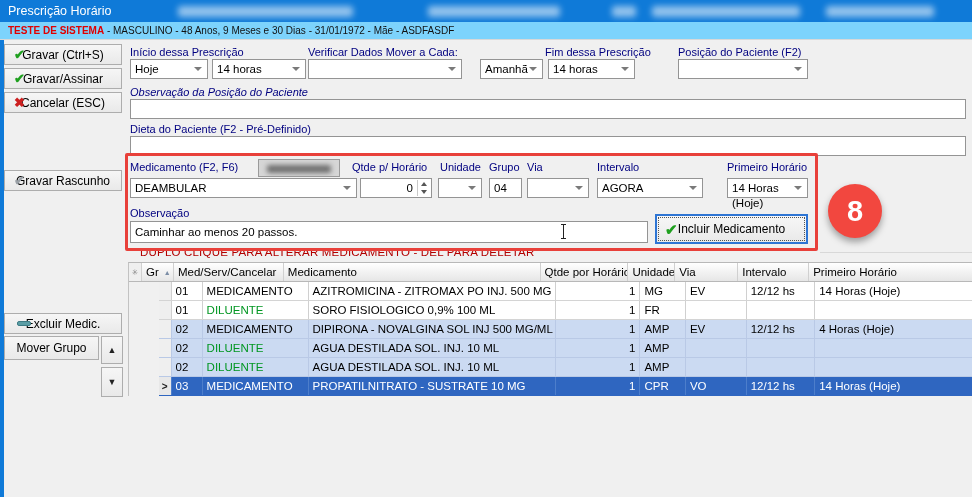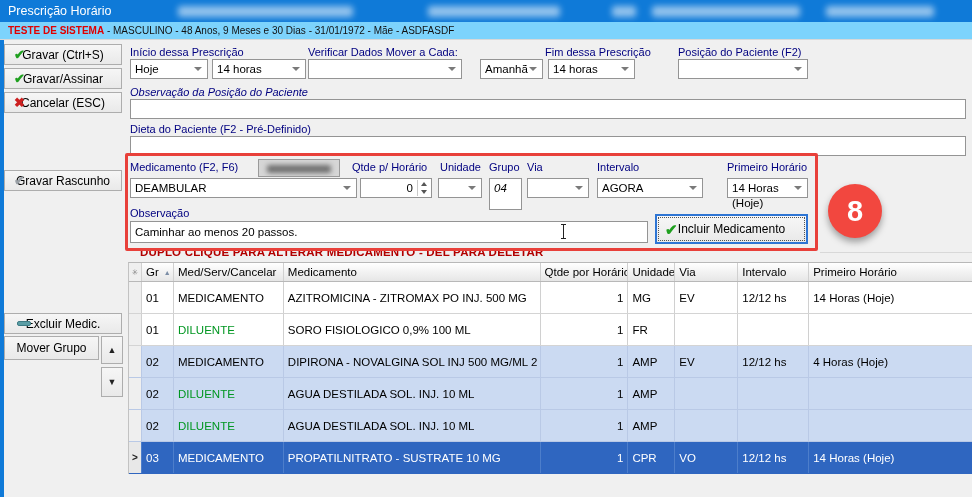--- a/index.html
+++ b/index.html
@@ -174,7 +174,7 @@
       </span>
   </div>
   <div class="combo" style="left:438px;top:178px;width:44px;height:20px;"><span></span><span class="dd"></span></div>
-  <div class="input" style="left:489px;top:178px;width:33px;height:32px;font-style:italic;"><span>04</span></div>
+  <div class="input" style="left:489px;top:178px;width:33px;height:20px;"><span>04</span></div>
   <div class="combo" style="left:527px;top:178px;width:62px;height:20px;"><span></span><span class="dd"></span></div>
   <div class="combo" style="left:597px;top:178px;width:106px;height:20px;"><span>AGORA</span><span class="dd"></span></div>
   <div class="combo" style="left:727px;top:178px;width:81px;height:20px;"><span>14 Horas (Hoje)</span><span class="dd"></span></div>

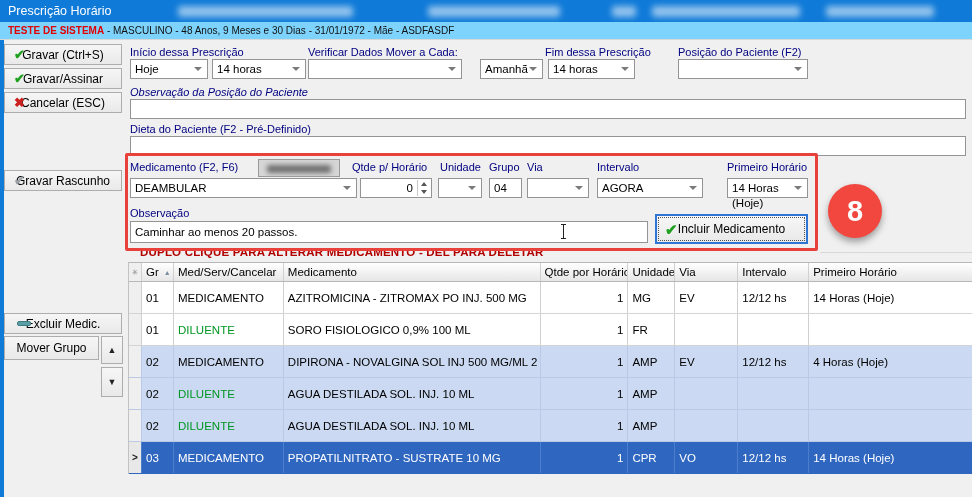--- a/index.html
+++ b/index.html
@@ -60,7 +60,7 @@
   .ibeam .capt { top:0; } .ibeam .capb { bottom:0; }
 
   
-  .hint { position:absolute; left:140px; top:246px; color:#b00000; font-size:11.5px; font-weight:bold; letter-spacing:0.2px; }
+  .hint { position:absolute; left:140px; top:246px; color:#b00000; font-size:11.5px; font-weight:normal; letter-spacing:0.2px; }
   .grid { position:absolute; left:128px; top:262px; width:844px; border-top:1px solid #b8b8b8; border-left:1px solid #c2c2c2; font-size:11.5px; }
   .thead { display:flex; height:19px; background:linear-gradient(#ffffff,#e6e6e6); border-bottom:1px solid #b8b8b8; }
   .thead .cell { font-weight:normal; color:#000; display:flex; align-items:center; }

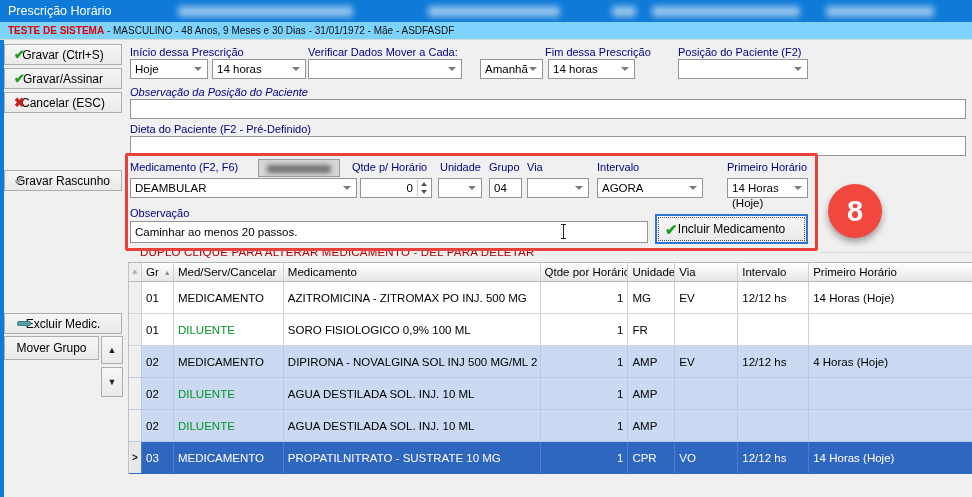--- a/index.html
+++ b/index.html
@@ -64,7 +64,7 @@
   .grid { position:absolute; left:128px; top:262px; width:844px; border-top:1px solid #b8b8b8; border-left:1px solid #c2c2c2; font-size:11.5px; }
   .thead { display:flex; height:19px; background:linear-gradient(#ffffff,#e6e6e6); border-bottom:1px solid #b8b8b8; }
   .thead .cell { font-weight:normal; color:#000; display:flex; align-items:center; }
-  .trow { display:flex; height:32px; border-bottom:1px solid #d4d4d4; background:#fff; }
+  .trow { display:flex; height:19px; border-bottom:1px solid #d4d4d4; background:#fff;margin-left:30px; }
   .trow.groupblue { background:#cbdaf2; border-bottom-color:#b9c9e6; }
   .trow.selected { background:#2f66c0; color:#ffffff; border-bottom-color:#2f66c0; }
   .cell { padding:0 4px; border-right:1px solid #d0d0d0; white-space:nowrap; overflow:hidden; display:flex; align-items:center; }

